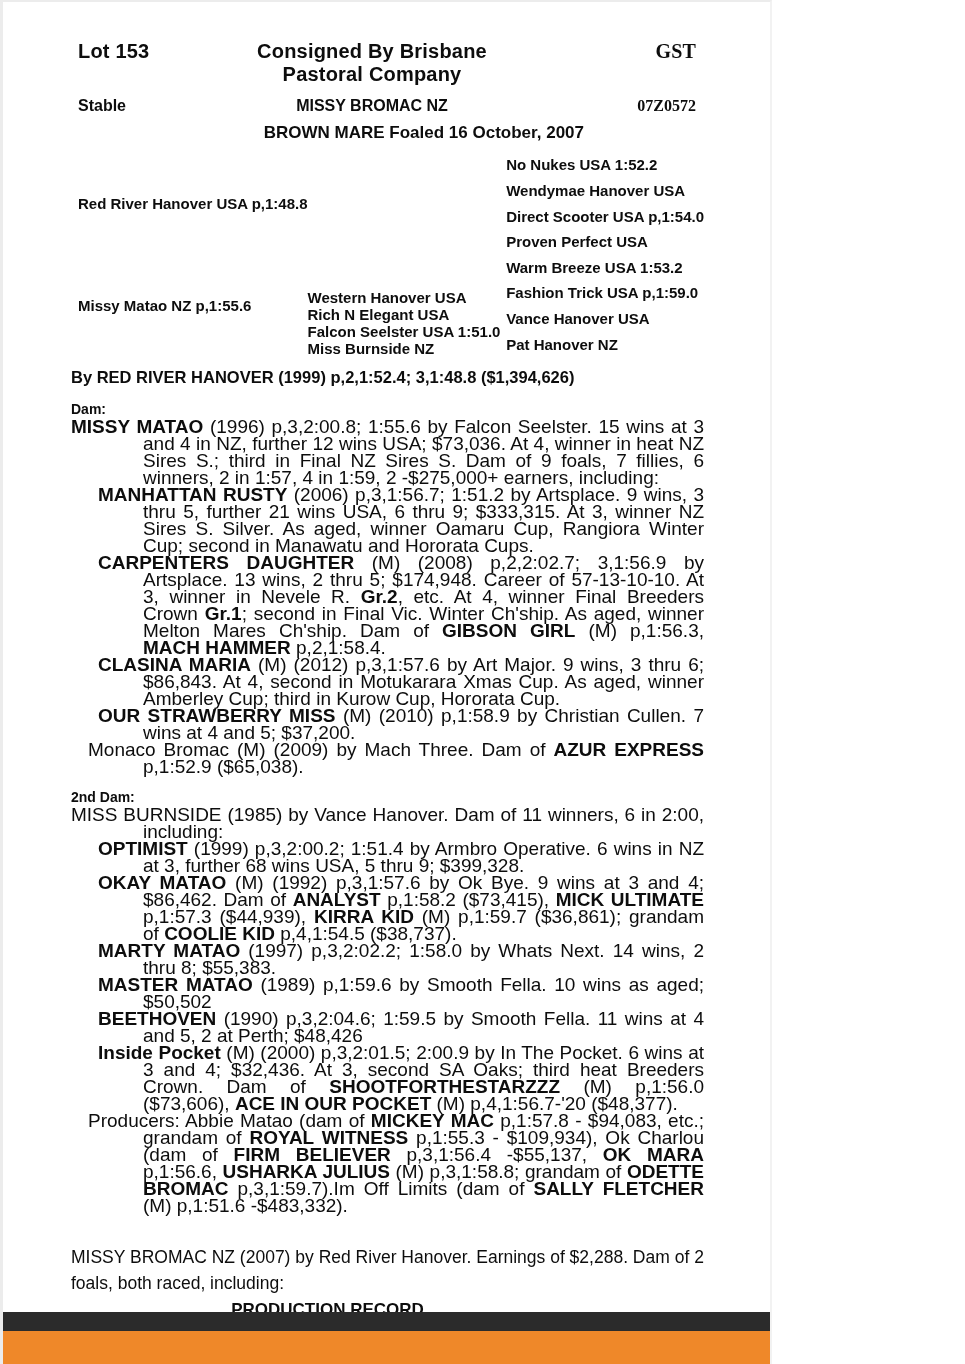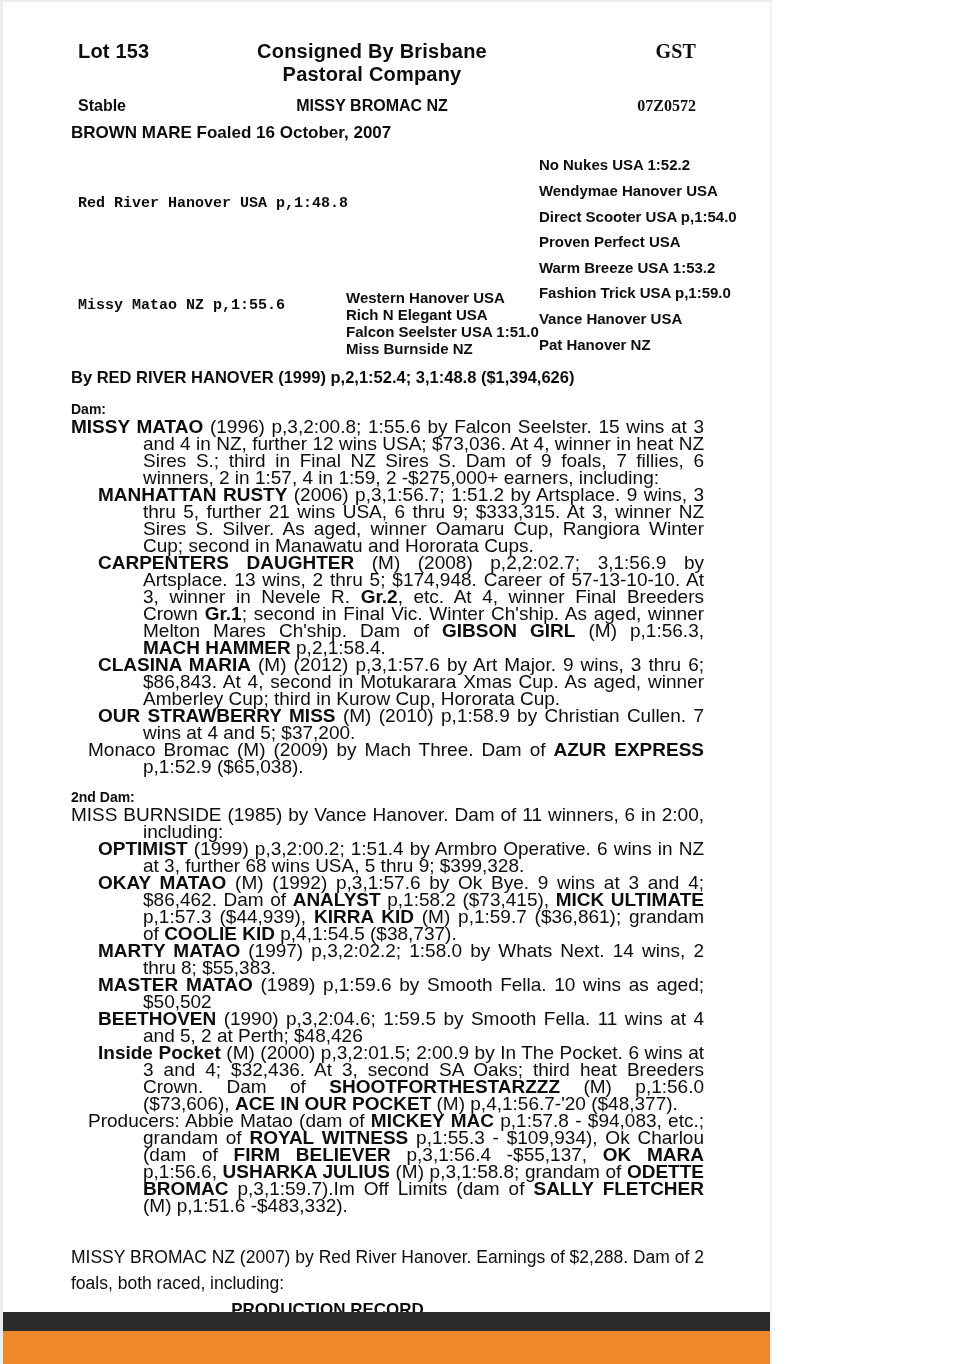--- a/index.html
+++ b/index.html
@@ -26,7 +26,7 @@
   .hdr-right { width:110px; text-align:right; padding-right:8px;font-family:Liberation Serif, serif; }
   .hdr-row-2 { font-size:16px; font-weight:bold; margin-top:11px; }
   .hdr-left-2 { width:170px; padding-left:7px; }
-  .hdr-row-3 { font-size:17px; font-weight:bold; margin-top:8px; text-align:left; padding-right:120px; }
+  .hdr-row-3 { font-size:17px; font-weight:bold; margin-top:8px; text-align:right; padding-right:120px; }
   
   #pedigree {
     display:flex; margin-top:9px; height:205px;

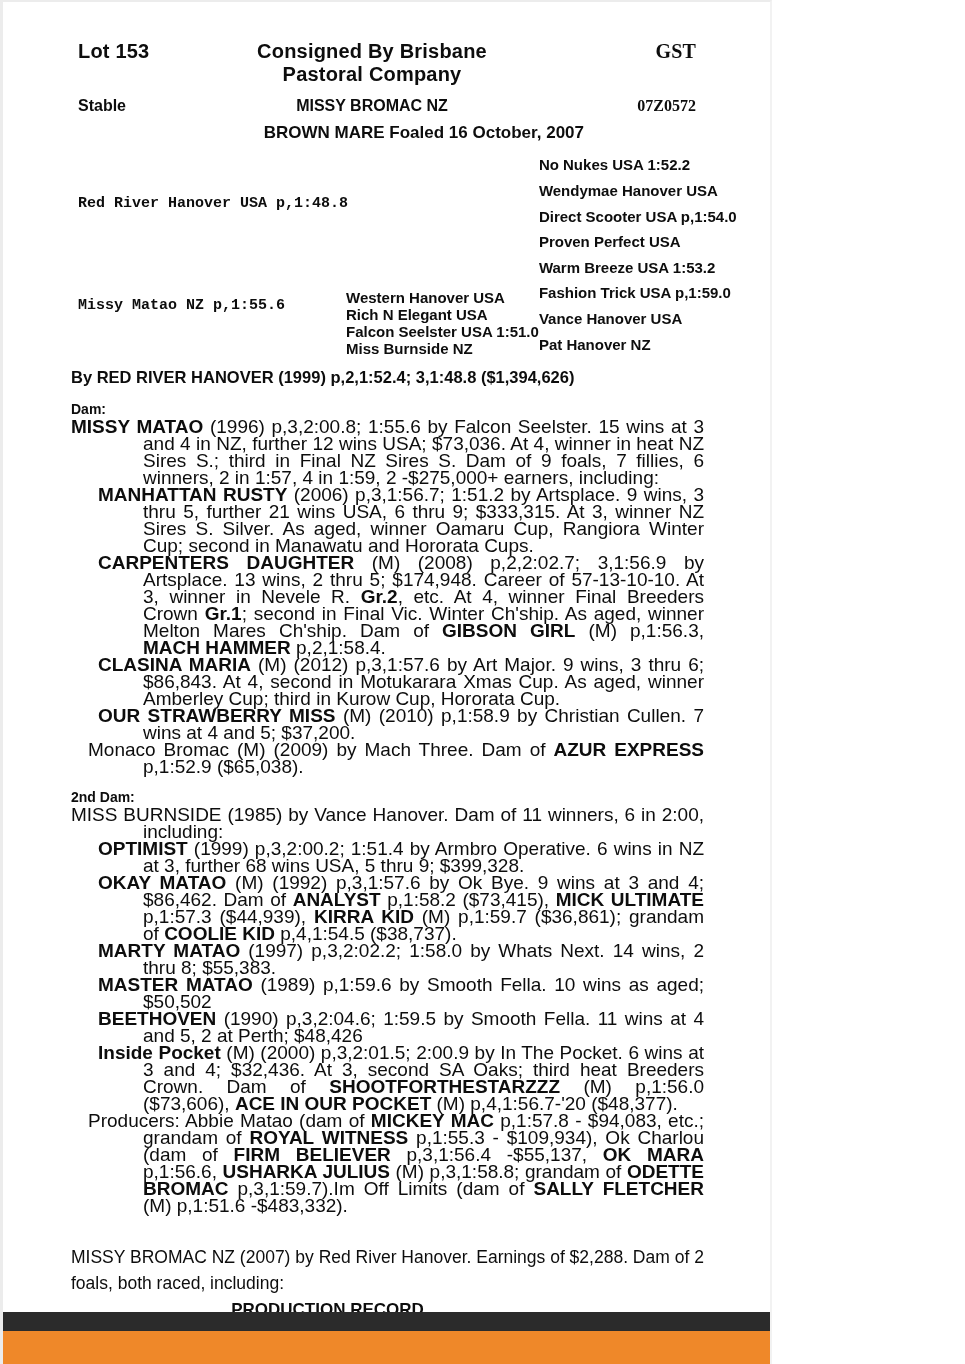--- a/index.html
+++ b/index.html
@@ -32,7 +32,7 @@
     display:flex; margin-top:9px; height:205px;
   }
   .ped-col { display:flex; flex-direction:column; justify-content:space-around; }
-  .ped-col-1 { width:268px; padding-left:7px;font-family:Liberation Mono, monospace; }
+  .ped-col-1 { width:268px; padding-left:7px; }
   .ped-col-2 { width:265px;justify-content:flex-end; }
   .ped-col-3 { flex:1; }
   .ped-name { font-size:15px; font-weight:bold; white-space:nowrap; }

